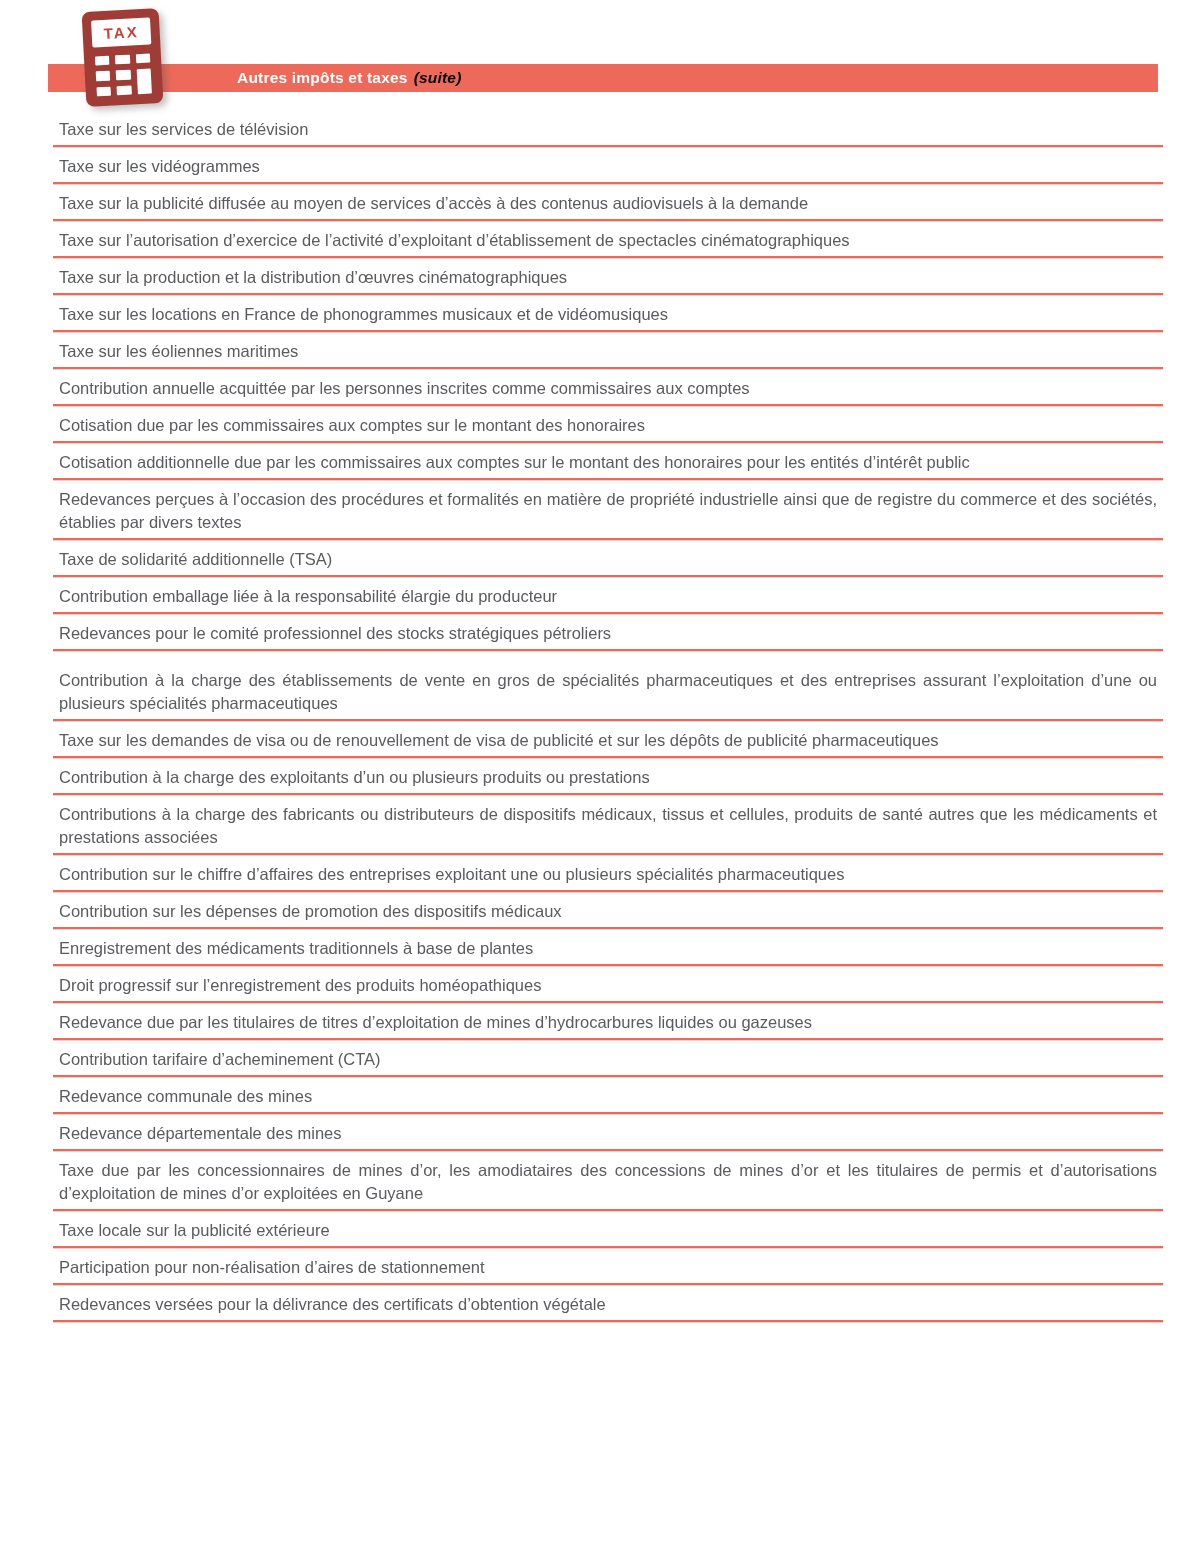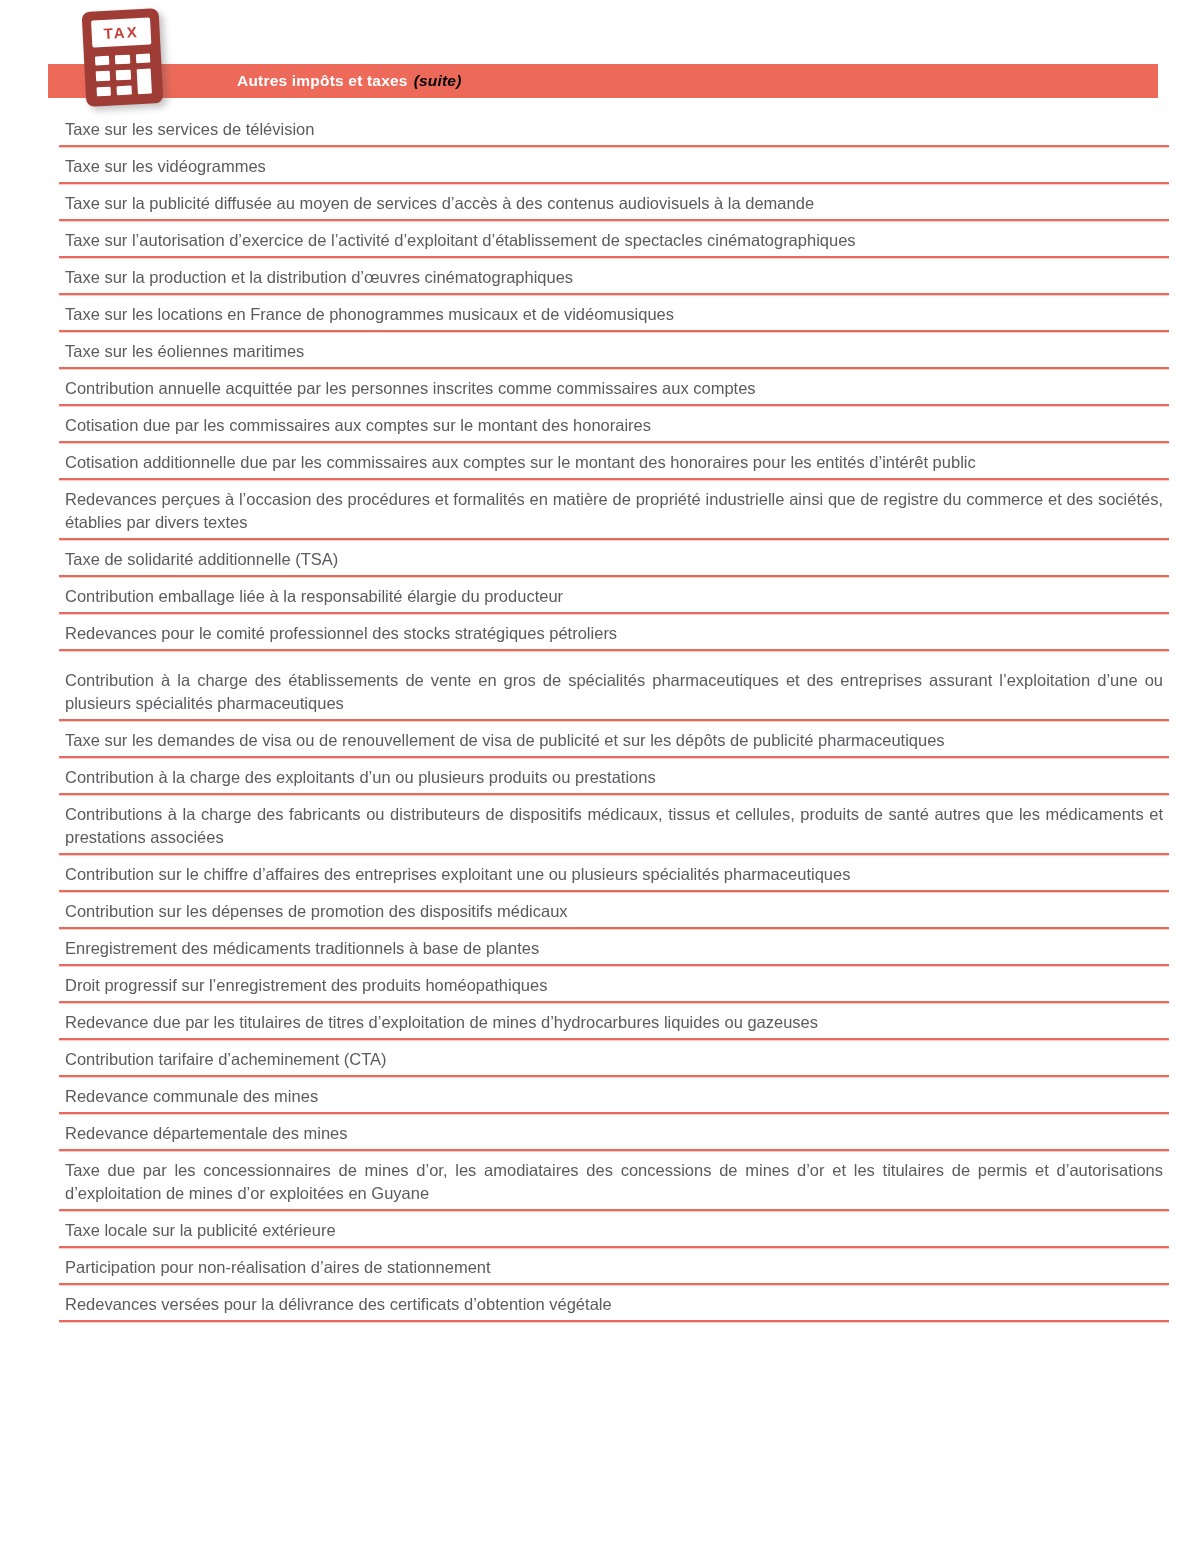--- a/index.html
+++ b/index.html
@@ -71,7 +71,7 @@
     left: 48px;
     top: 64px;
     width: 1110px;
-    height: 34px;
+    height: 28px;
     background: var(--banner);
     display: flex;
     align-items: center;

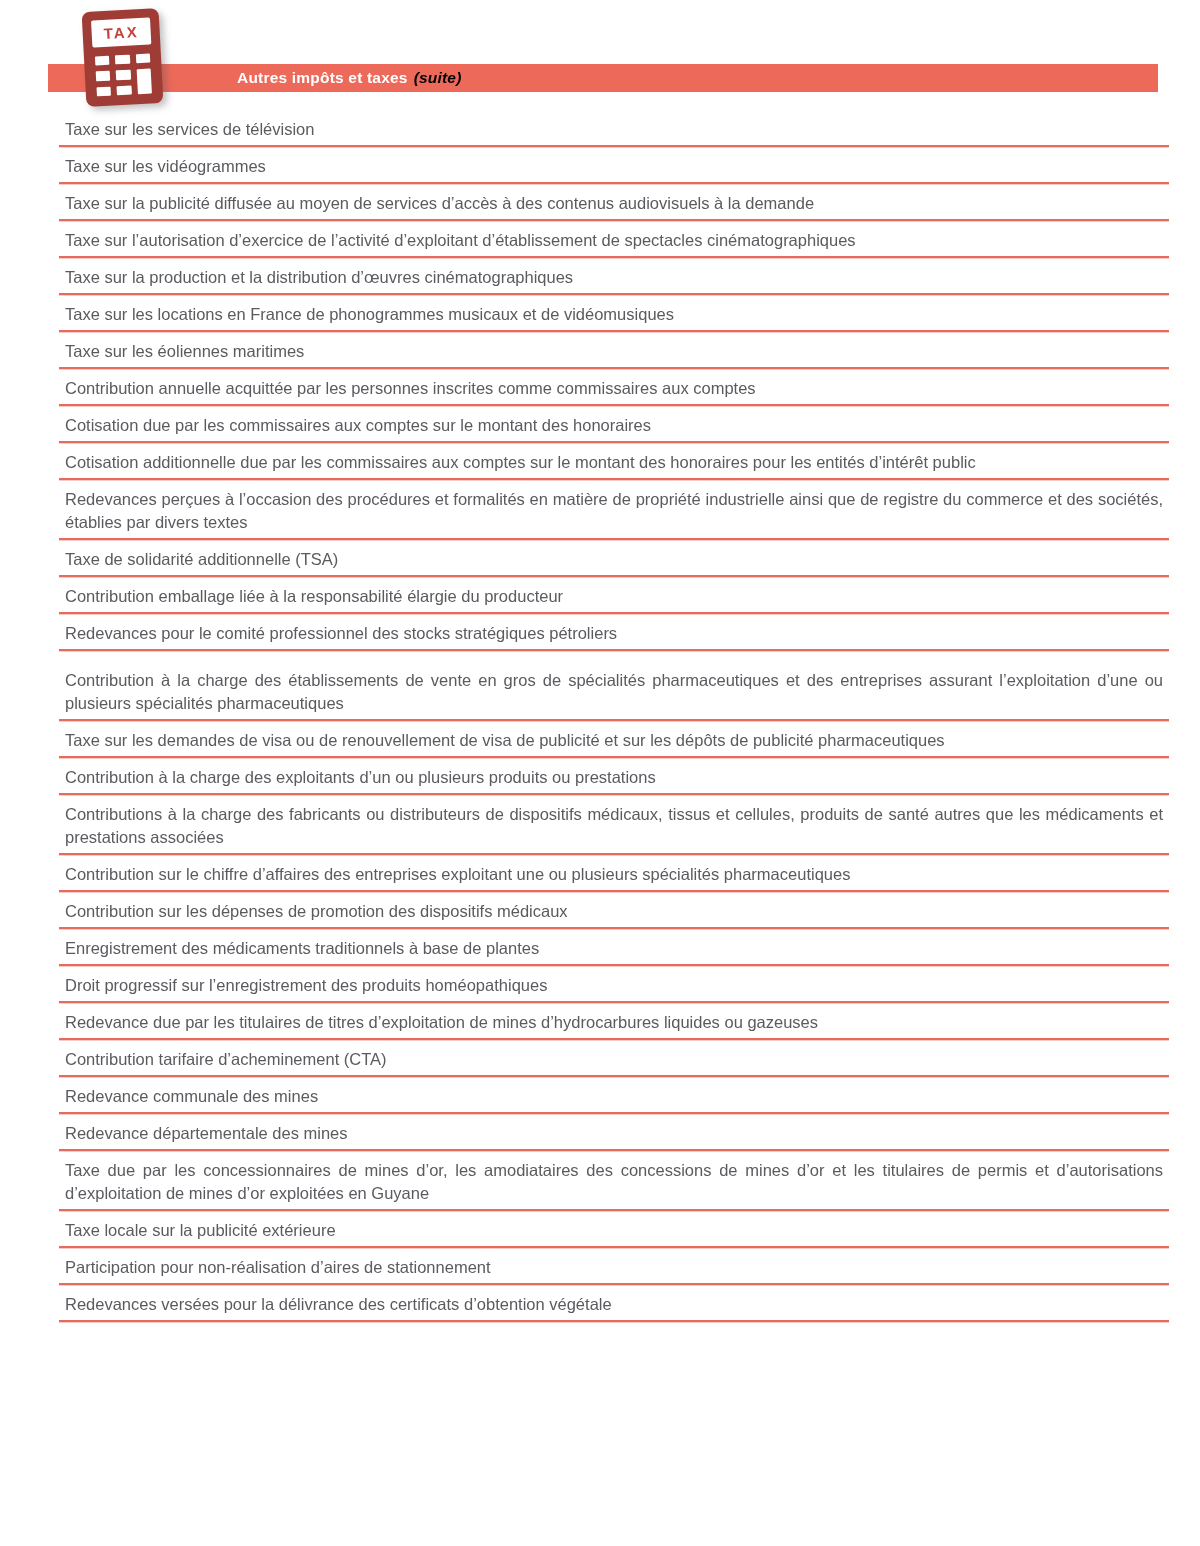--- a/index.html
+++ b/index.html
@@ -95,7 +95,7 @@
   
   .list {
     position: absolute;
-    left: 59px;
+    left: 53px;
     top: 110px;
     width: 1110px;
   }

